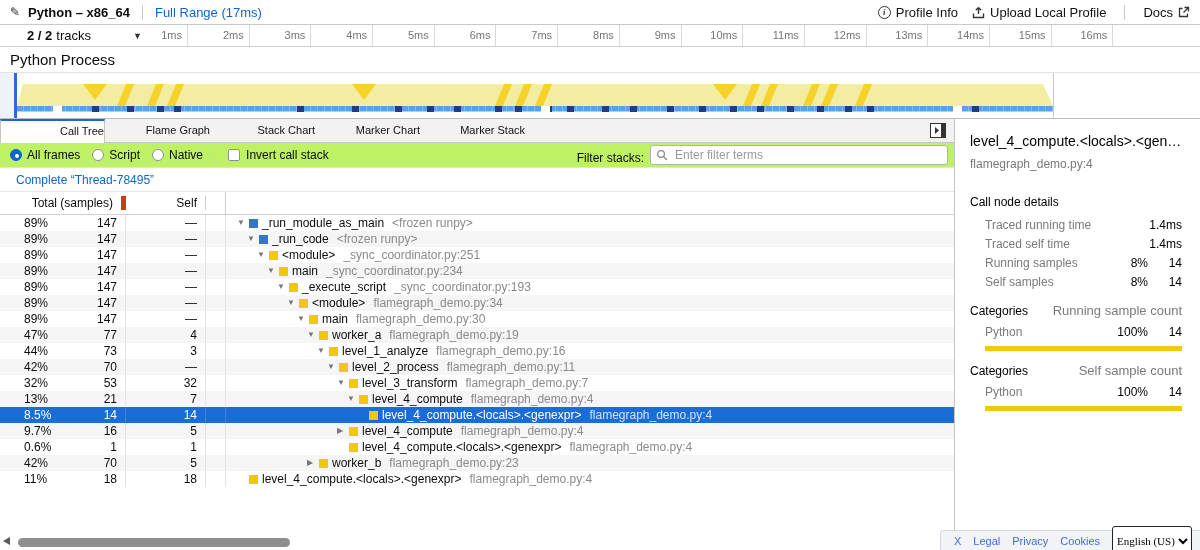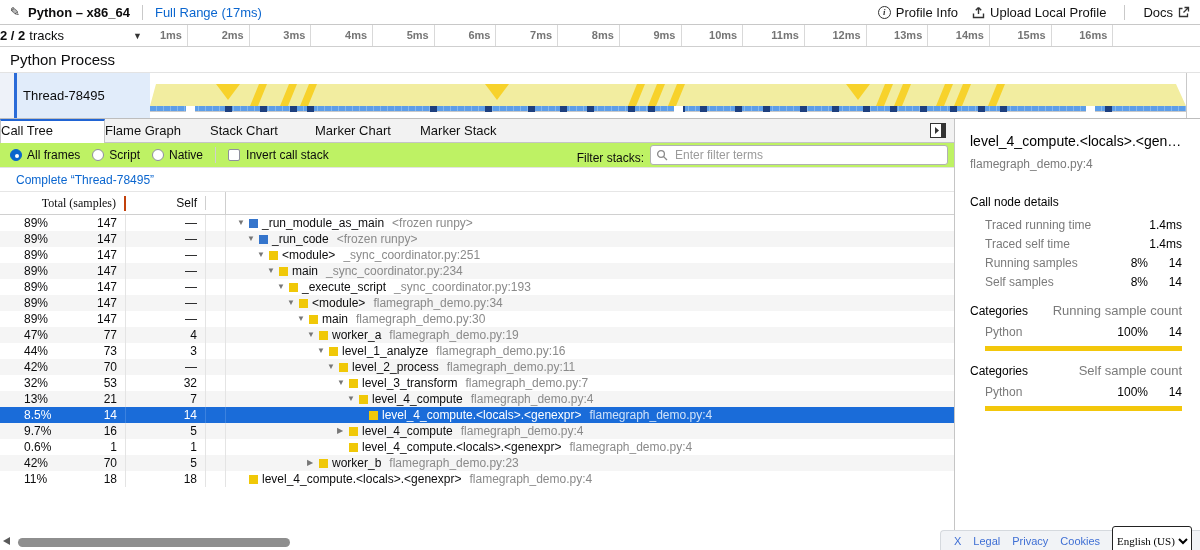--- a/index.html
+++ b/index.html
@@ -24,7 +24,7 @@
 
   
   .timeline-header { height:22px; border-bottom:1px solid #cfcfcf; display:flex; flex:none; background:#fff; }
-  .tracks-select { width:150px; flex:none; display:flex; align-items:center; padding-left:0;
+  .tracks-select { width:150px; flex:none; display:flex; align-items:center; padding-left:27px;
     font-size:13px; position:relative; cursor:pointer; }
   .tracks-bold { font-weight:bold; margin-right:4px; }
   .tracks-caret { position:absolute; left:133px; font-size:9px; color:#333; }

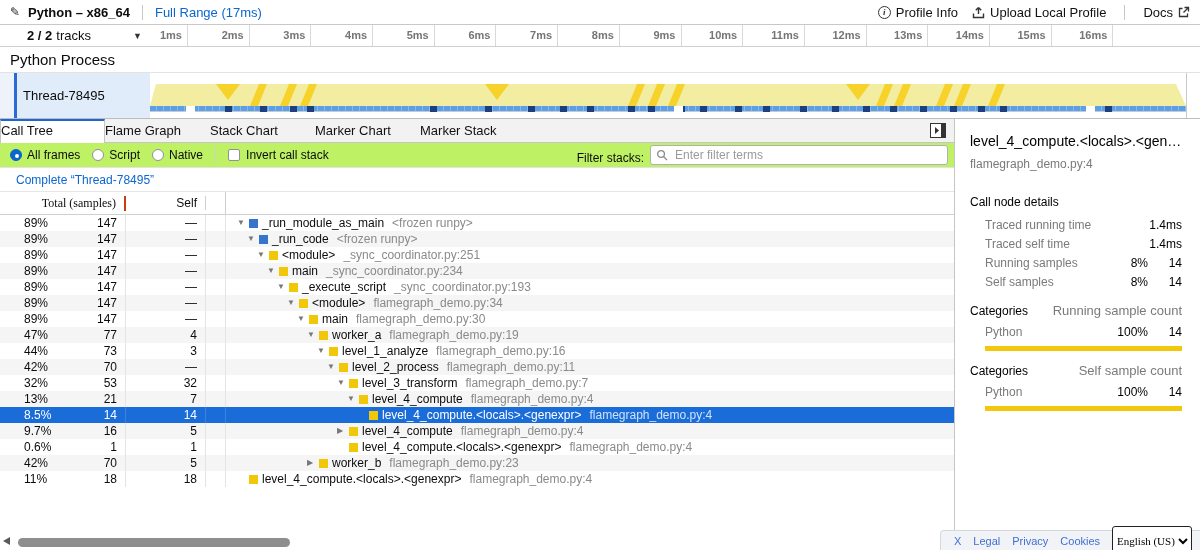--- a/index.html
+++ b/index.html
@@ -28,7 +28,7 @@
     font-size:13px; position:relative; cursor:pointer; }
   .tracks-bold { font-weight:bold; margin-right:4px; }
   .tracks-caret { position:absolute; left:133px; font-size:9px; color:#333; }
-  .ruler { display:flex; flex:1;font-weight:bold; }
+  .ruler { display:flex; flex:1; }
   .tick { flex:none; width:61.7px; border-right:1px solid #d9d9d9; text-align:right;
     padding-right:5px; font-size:11px; color:#757575; line-height:21px; }
   .tick.first { width:38px; }

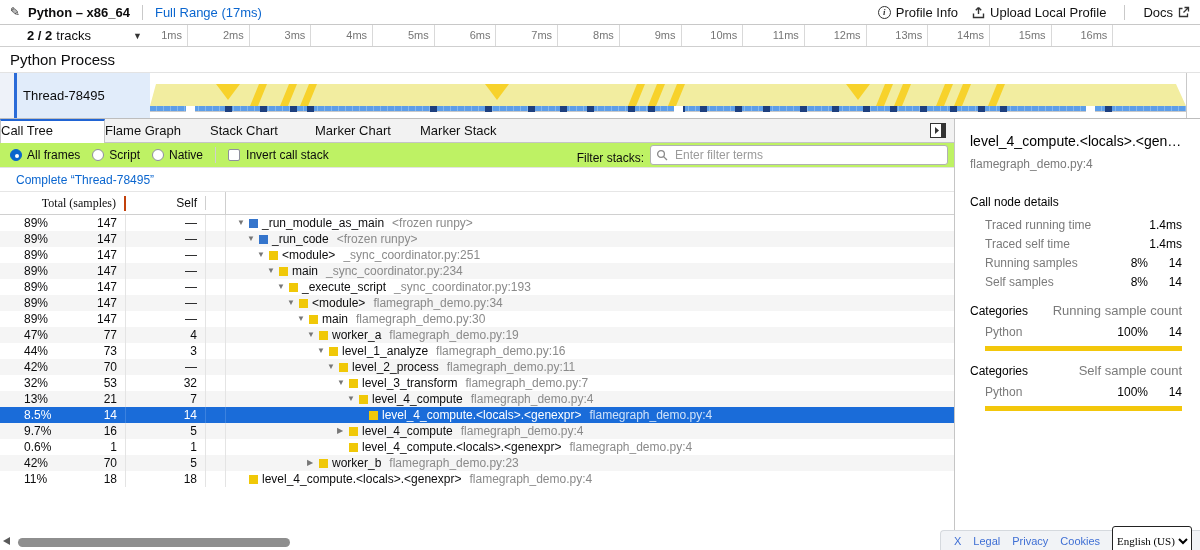--- a/index.html
+++ b/index.html
@@ -214,9 +214,6 @@
   <div class="thread-row">
     <div class="track-indent"></div>
     <div class="track-selbar"></div>
-    <div class="track-label">
-      <span>Thread-78495</span>
-    </div>
     <div class="track-canvas">
       <div class="track-band">
         <svg width="1036" height="22" viewBox="0 0 1036 22">

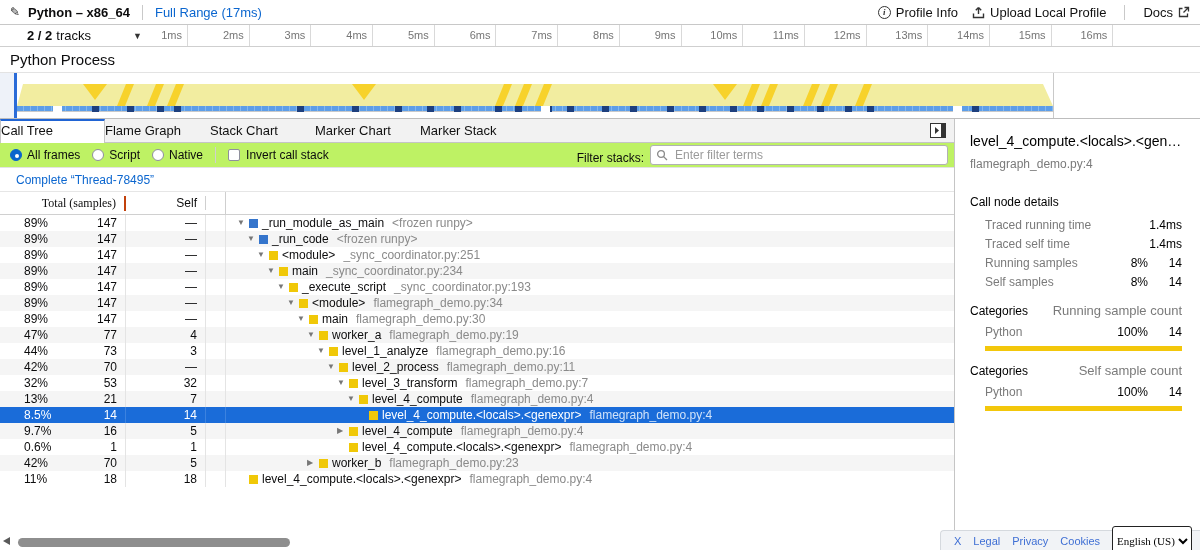--- a/index.html
+++ b/index.html
@@ -61,7 +61,7 @@
   
   .tab-bar { height:24px; background:#f2f2f2; border-bottom:1px solid #c5c5c5; display:flex;
     position:relative; flex:none; }
-  .tab { width:105px; text-align:left; font-size:13px; line-height:23px; color:#111; cursor:pointer; }
+  .tab { width:105px; text-align:right; font-size:11px; line-height:23px; color:#111; cursor:pointer; }
   .tab.sel { background:#fff; border:1px solid #c5c5c5; border-top:2px solid #2064d4;
     border-bottom:none; line-height:20px; height:24px; position:relative; z-index:1; }
   .panel-toggle { position:absolute; right:8px; top:4px; cursor:pointer; }

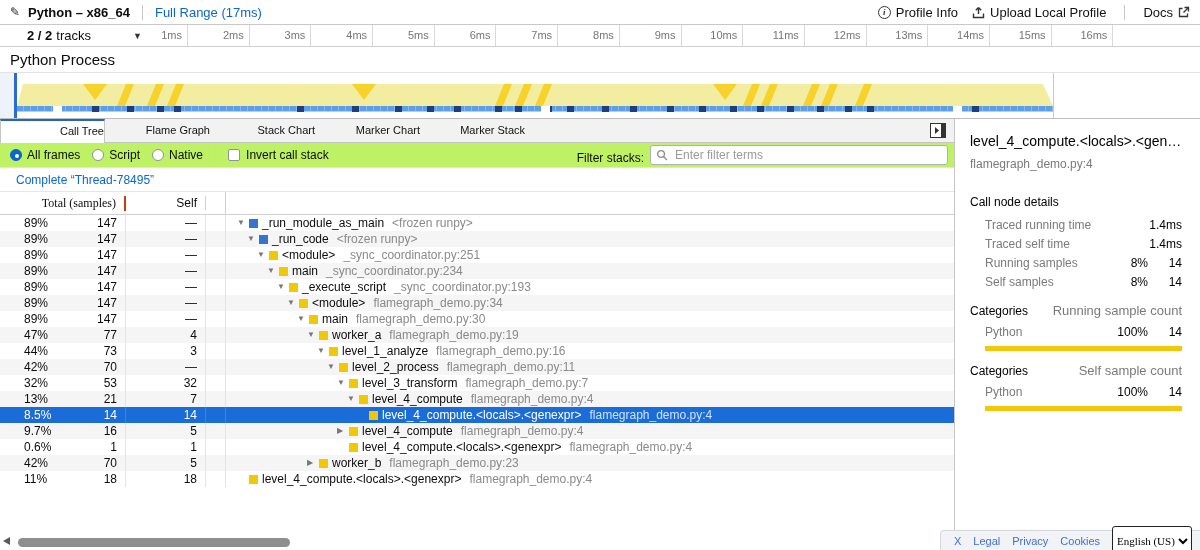--- a/index.html
+++ b/index.html
@@ -97,7 +97,7 @@
   .c-self { width:80px; flex:none; text-align:right; padding-right:8px; border-right:1px solid #e4e4e4; }
   .c-icon { width:20px; flex:none; border-right:1px solid #e4e4e4; height:100%; }
   .c-tree { flex:1; display:flex; align-items:center; overflow:hidden; white-space:nowrap; }
-  .thead .c-total { justify-content:flex-end; border-right:2px solid #c2410c;font-family:Liberation Serif, serif; }
+  .thead .c-total { justify-content:flex-end; border-right:5px solid #c2410c; }
   .thead .c-self { border-right:1px solid #cfcfcf; }
   .thead .c-icon { border-right:1px solid #cfcfcf; }
   .tbody { flex:none; }

